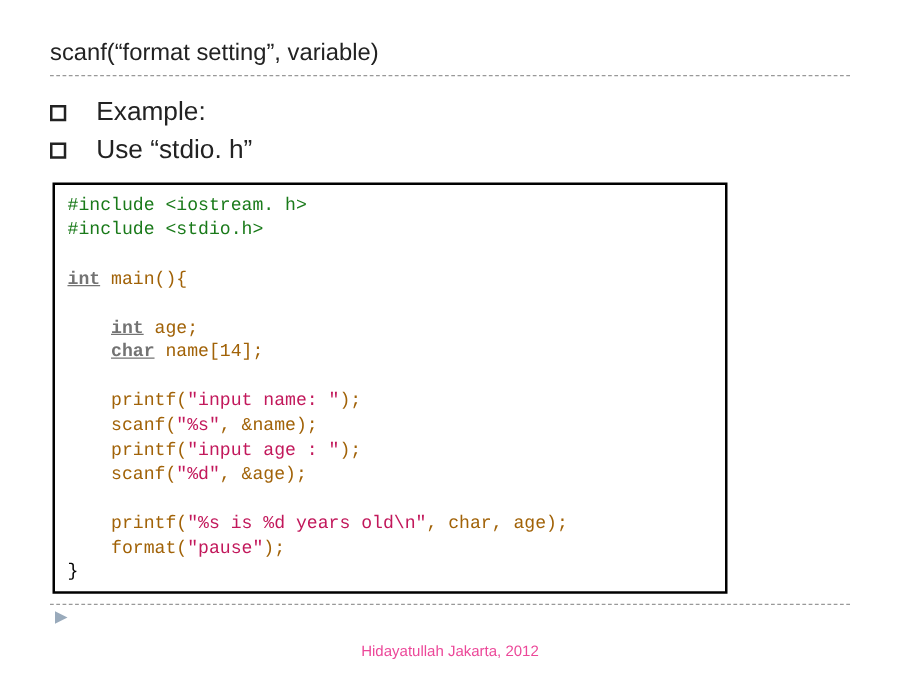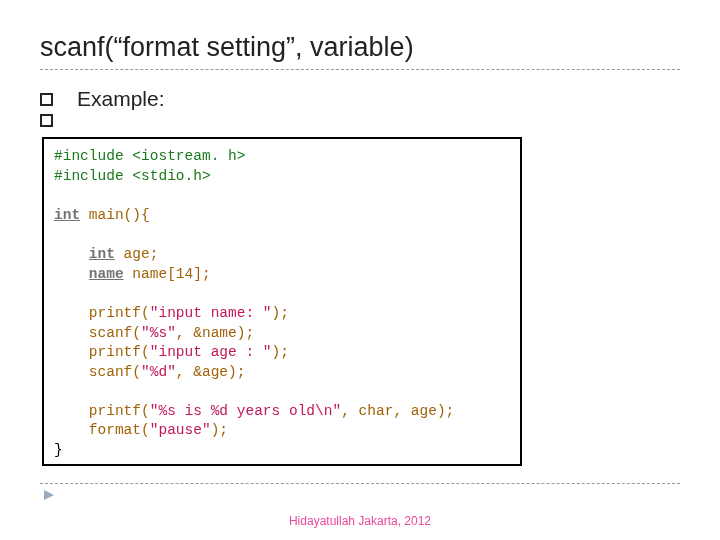--- a/index.html
+++ b/index.html
@@ -15,7 +15,7 @@
     padding: 32px 40px 0 40px;
   }
   .title {
-    font-size: 27px;
+    font-size: 19px;
     font-weight: 400;
     color: #222;
     padding-bottom: 6px;

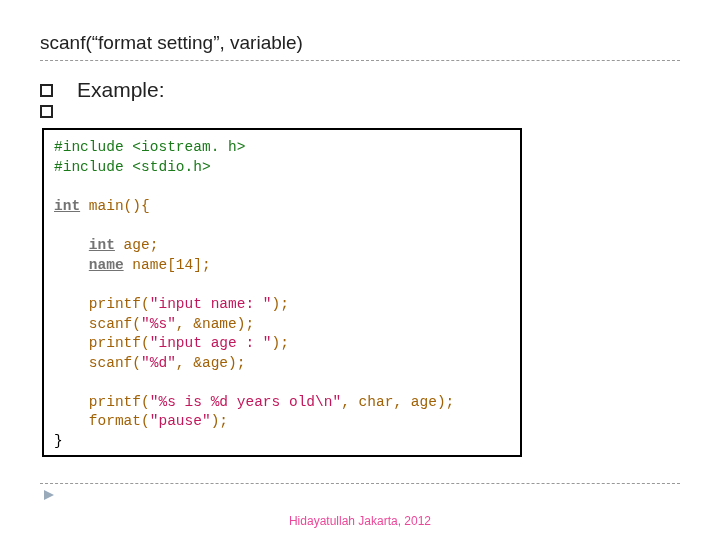--- a/index.html
+++ b/index.html
@@ -97,6 +97,7 @@
     </div>
     <div class="bullet">
       <span class="square"></span>
+      <span>Use “stdio. h”</span>
     </div>
   </div>
 

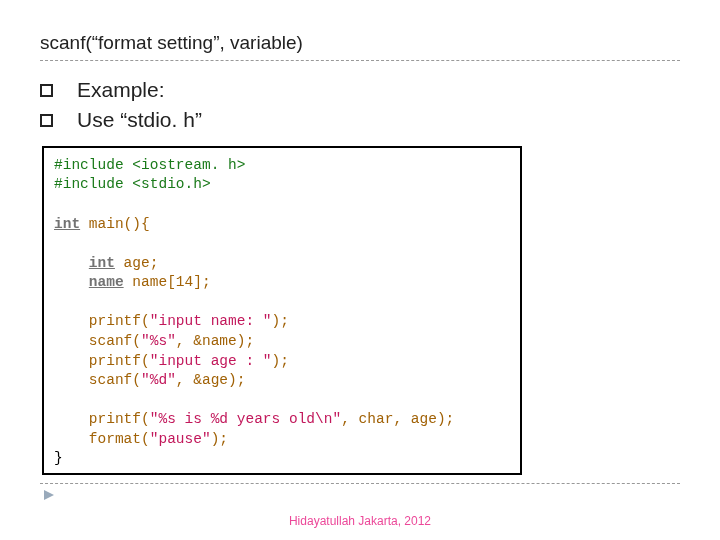--- a/index.html
+++ b/index.html
@@ -48,7 +48,7 @@
     font-family: "Courier New", monospace;
     font-size: 14.5px;
     line-height: 1.35;
-    width: 480px;
+    width: 540px;
     margin-left: 2px;
     position: relative;
     z-index: 2;

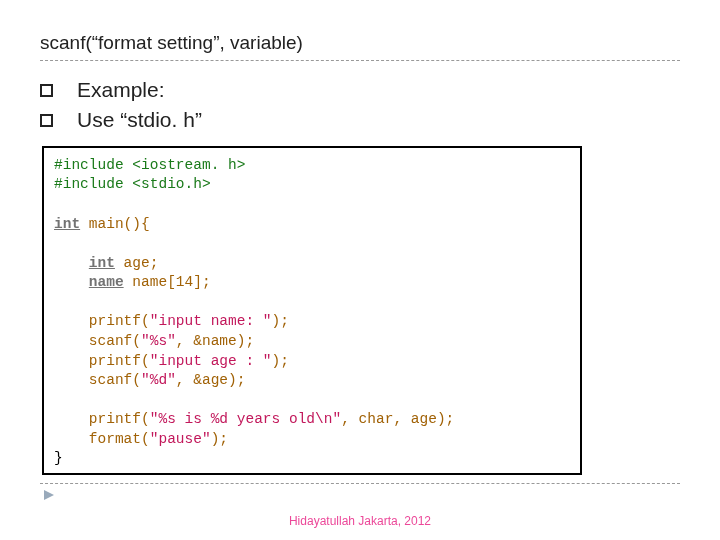--- a/index.html
+++ b/index.html
@@ -108,7 +108,7 @@
     <div class="code-line"><span class="kw">int</span><span class="plain"> main(){</span></div>
     <div class="code-line">&nbsp;</div>
     <div class="code-line"><span class="plain">    </span><span class="kw">int</span><span class="plain"> age;</span></div>
-    <div class="code-line"><span class="plain">    </span><span class="kw">name</span><span class="plain"> name[14];</span></div>
+    <div class="code-line"><span class="plain">    </span><span class="kw">char</span><span class="plain"> name[14];</span></div>
     <div class="code-line">&nbsp;</div>
     <div class="code-line"><span class="plain">    </span><span class="plain">printf(</span><span class="str">"input name: "</span><span class="plain">);</span></div>
     <div class="code-line"><span class="plain">    </span><span class="plain">scanf(</span><span class="str">"%s"</span><span class="plain">, &amp;name);</span></div>

